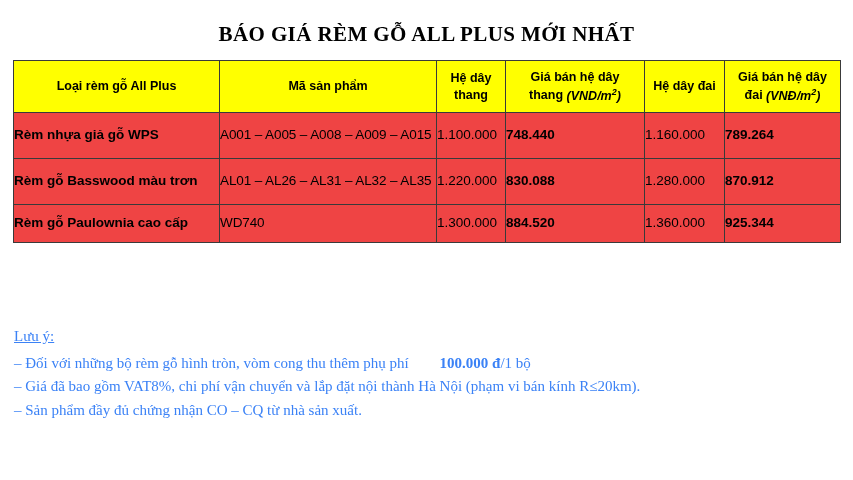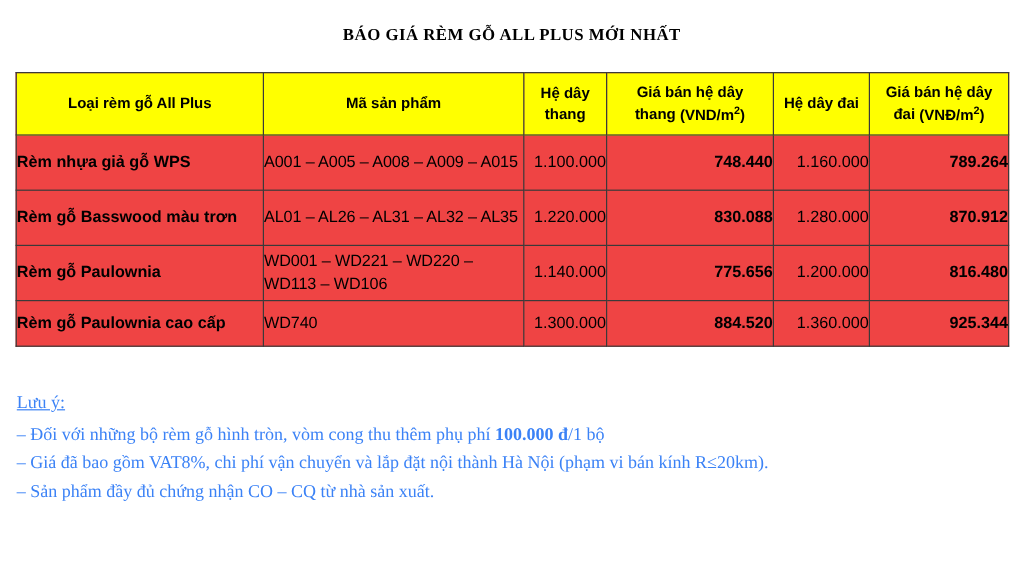--- a/index.html
+++ b/index.html
@@ -29,7 +29,7 @@
     text-align: center;
     font-family: "Liberation Serif", serif;
     font-weight: bold;
-    font-size: 14px;
+    font-size: 21px;
     letter-spacing: 0.4px;
     color: #000000;
     white-space: nowrap;

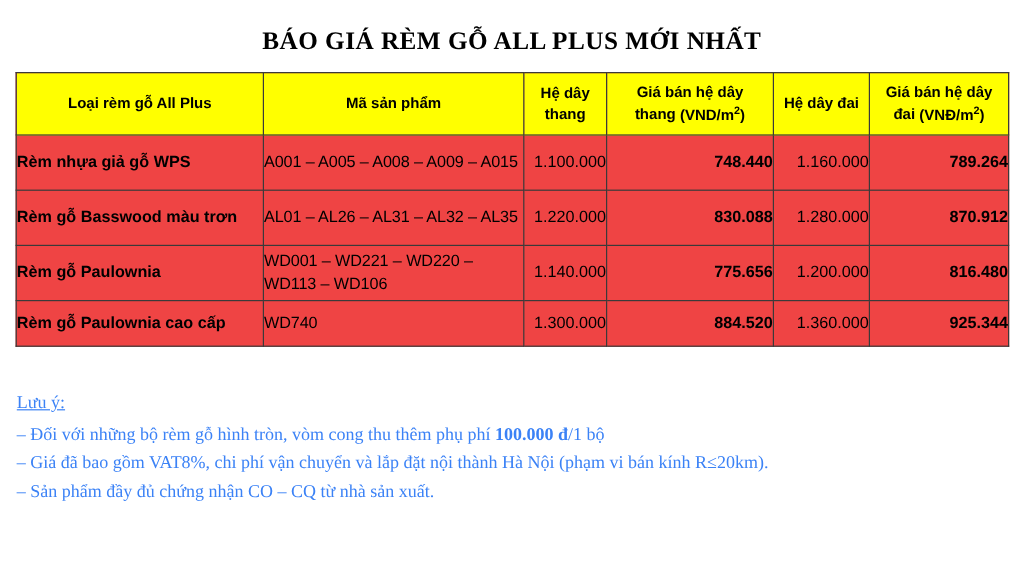--- a/index.html
+++ b/index.html
@@ -64,6 +64,7 @@
     padding: 3px 4px;
   }
   .price-table thead th .unit {
+    font-style: italic;
   }
   .price-table thead th .sup {
     font-size: 9px;

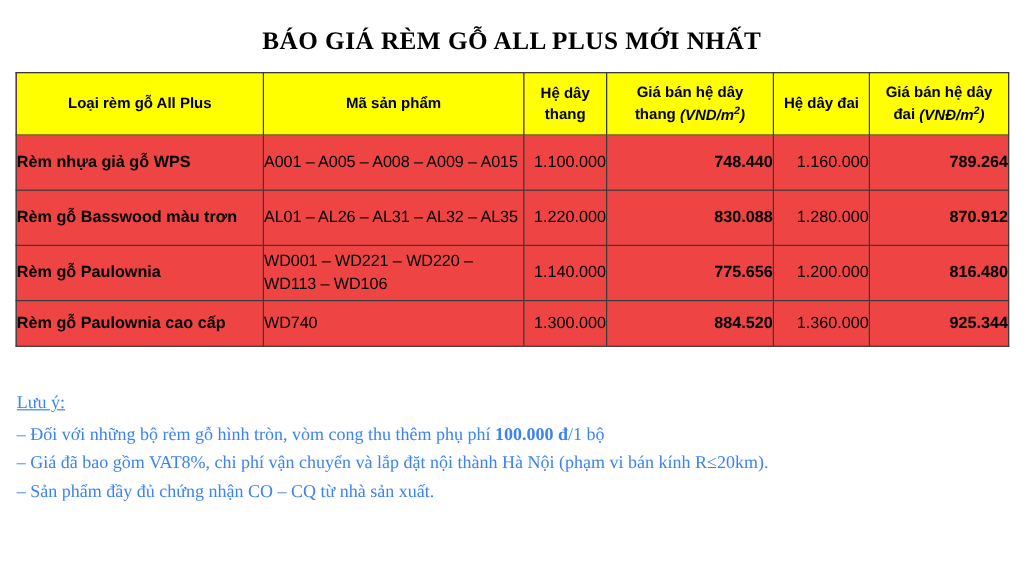--- a/index.html
+++ b/index.html
@@ -90,7 +90,7 @@
     letter-spacing: -0.1px;
   }
   .c-num {
-    text-align: right;
+    text-align: left;
     padding: 4px 4px;
     font-size: 13.5px;
   }

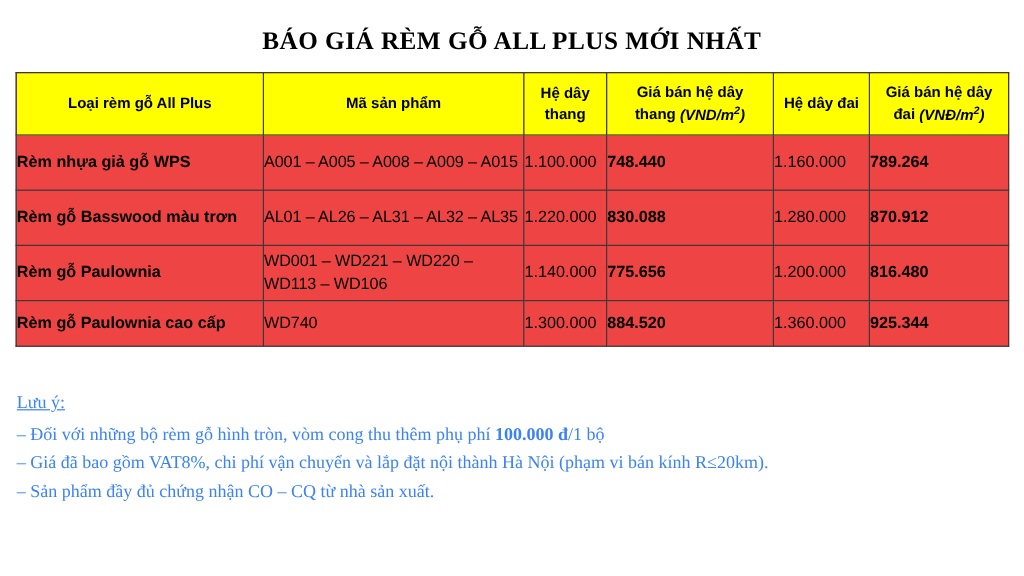--- a/index.html
+++ b/index.html
@@ -192,14 +192,6 @@
         <td class="c-num">1.280.000</td>
         <td class="c-num bold">870.912</td>
       </tr>
-      <tr>
-        <td class="c-type">Rèm gỗ Paulownia</td>
-        <td class="c-code">WD001 – WD221 – WD220 – WD113 – WD106</td>
-        <td class="c-num">1.140.000</td>
-        <td class="c-num bold">775.656</td>
-        <td class="c-num">1.200.000</td>
-        <td class="c-num bold">816.480</td>
-      </tr>
       <tr class="last">
         <td class="c-type">Rèm gỗ Paulownia cao cấp</td>
         <td class="c-code">WD740</td>

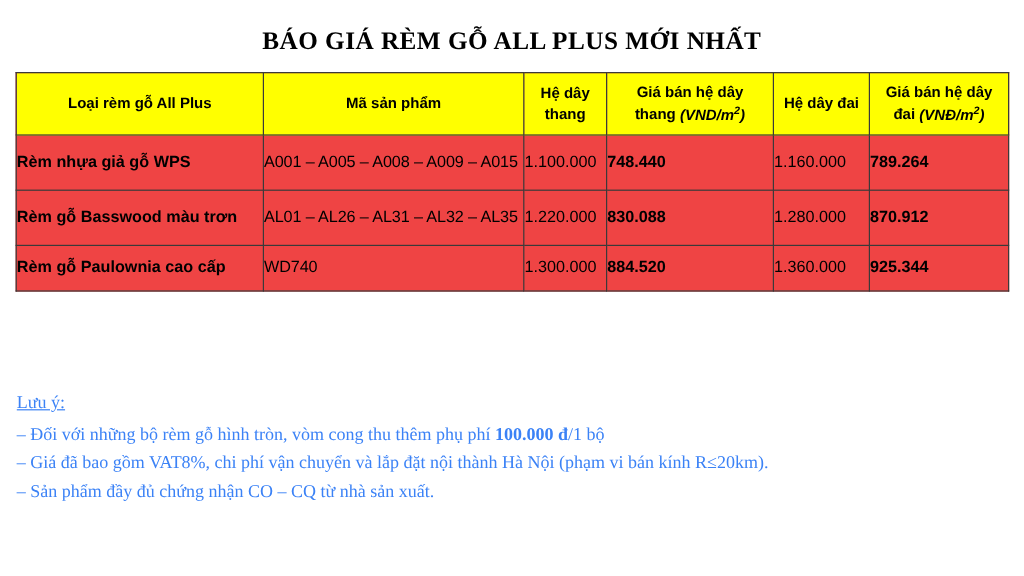--- a/index.html
+++ b/index.html
@@ -126,7 +126,7 @@
     line-height: 1.55;
     white-space: nowrap;
   }
-  .note-line b { font-weight: bold; }
+  .note-line b { font-weight: bold; margin-left: 27px; }
   .note-line .sup {
     font-size: 10px;
     vertical-align: super;

